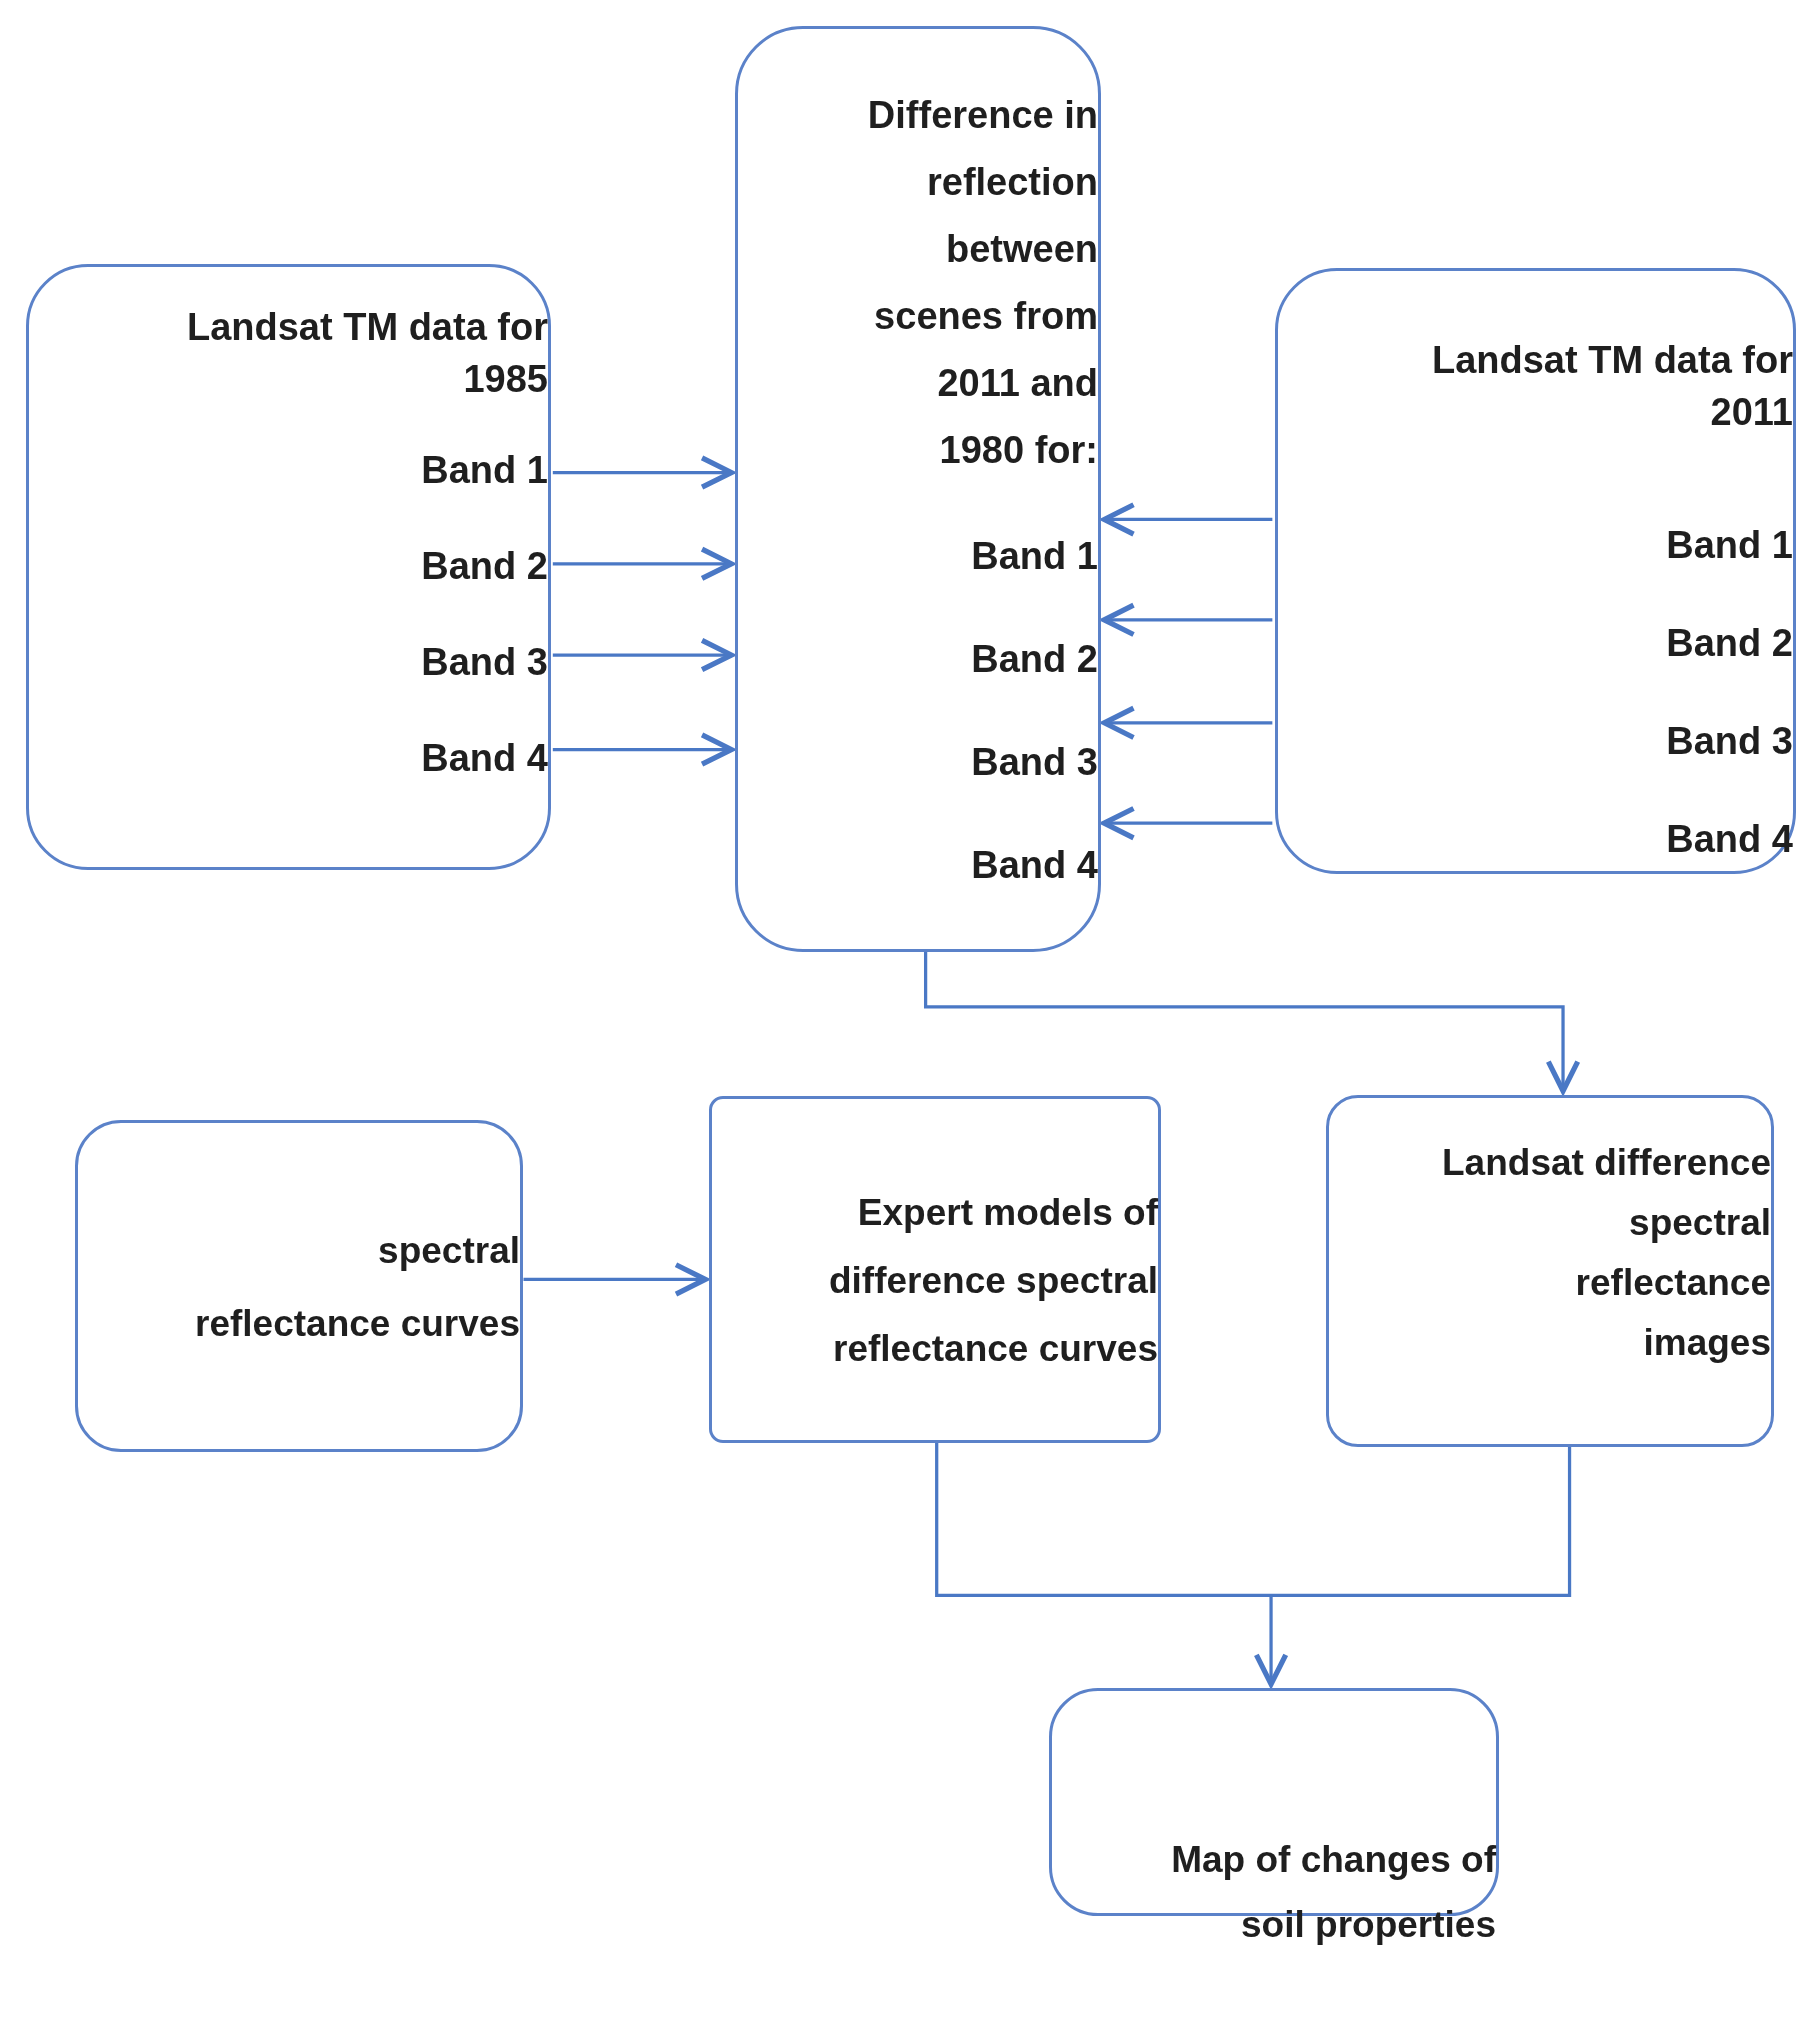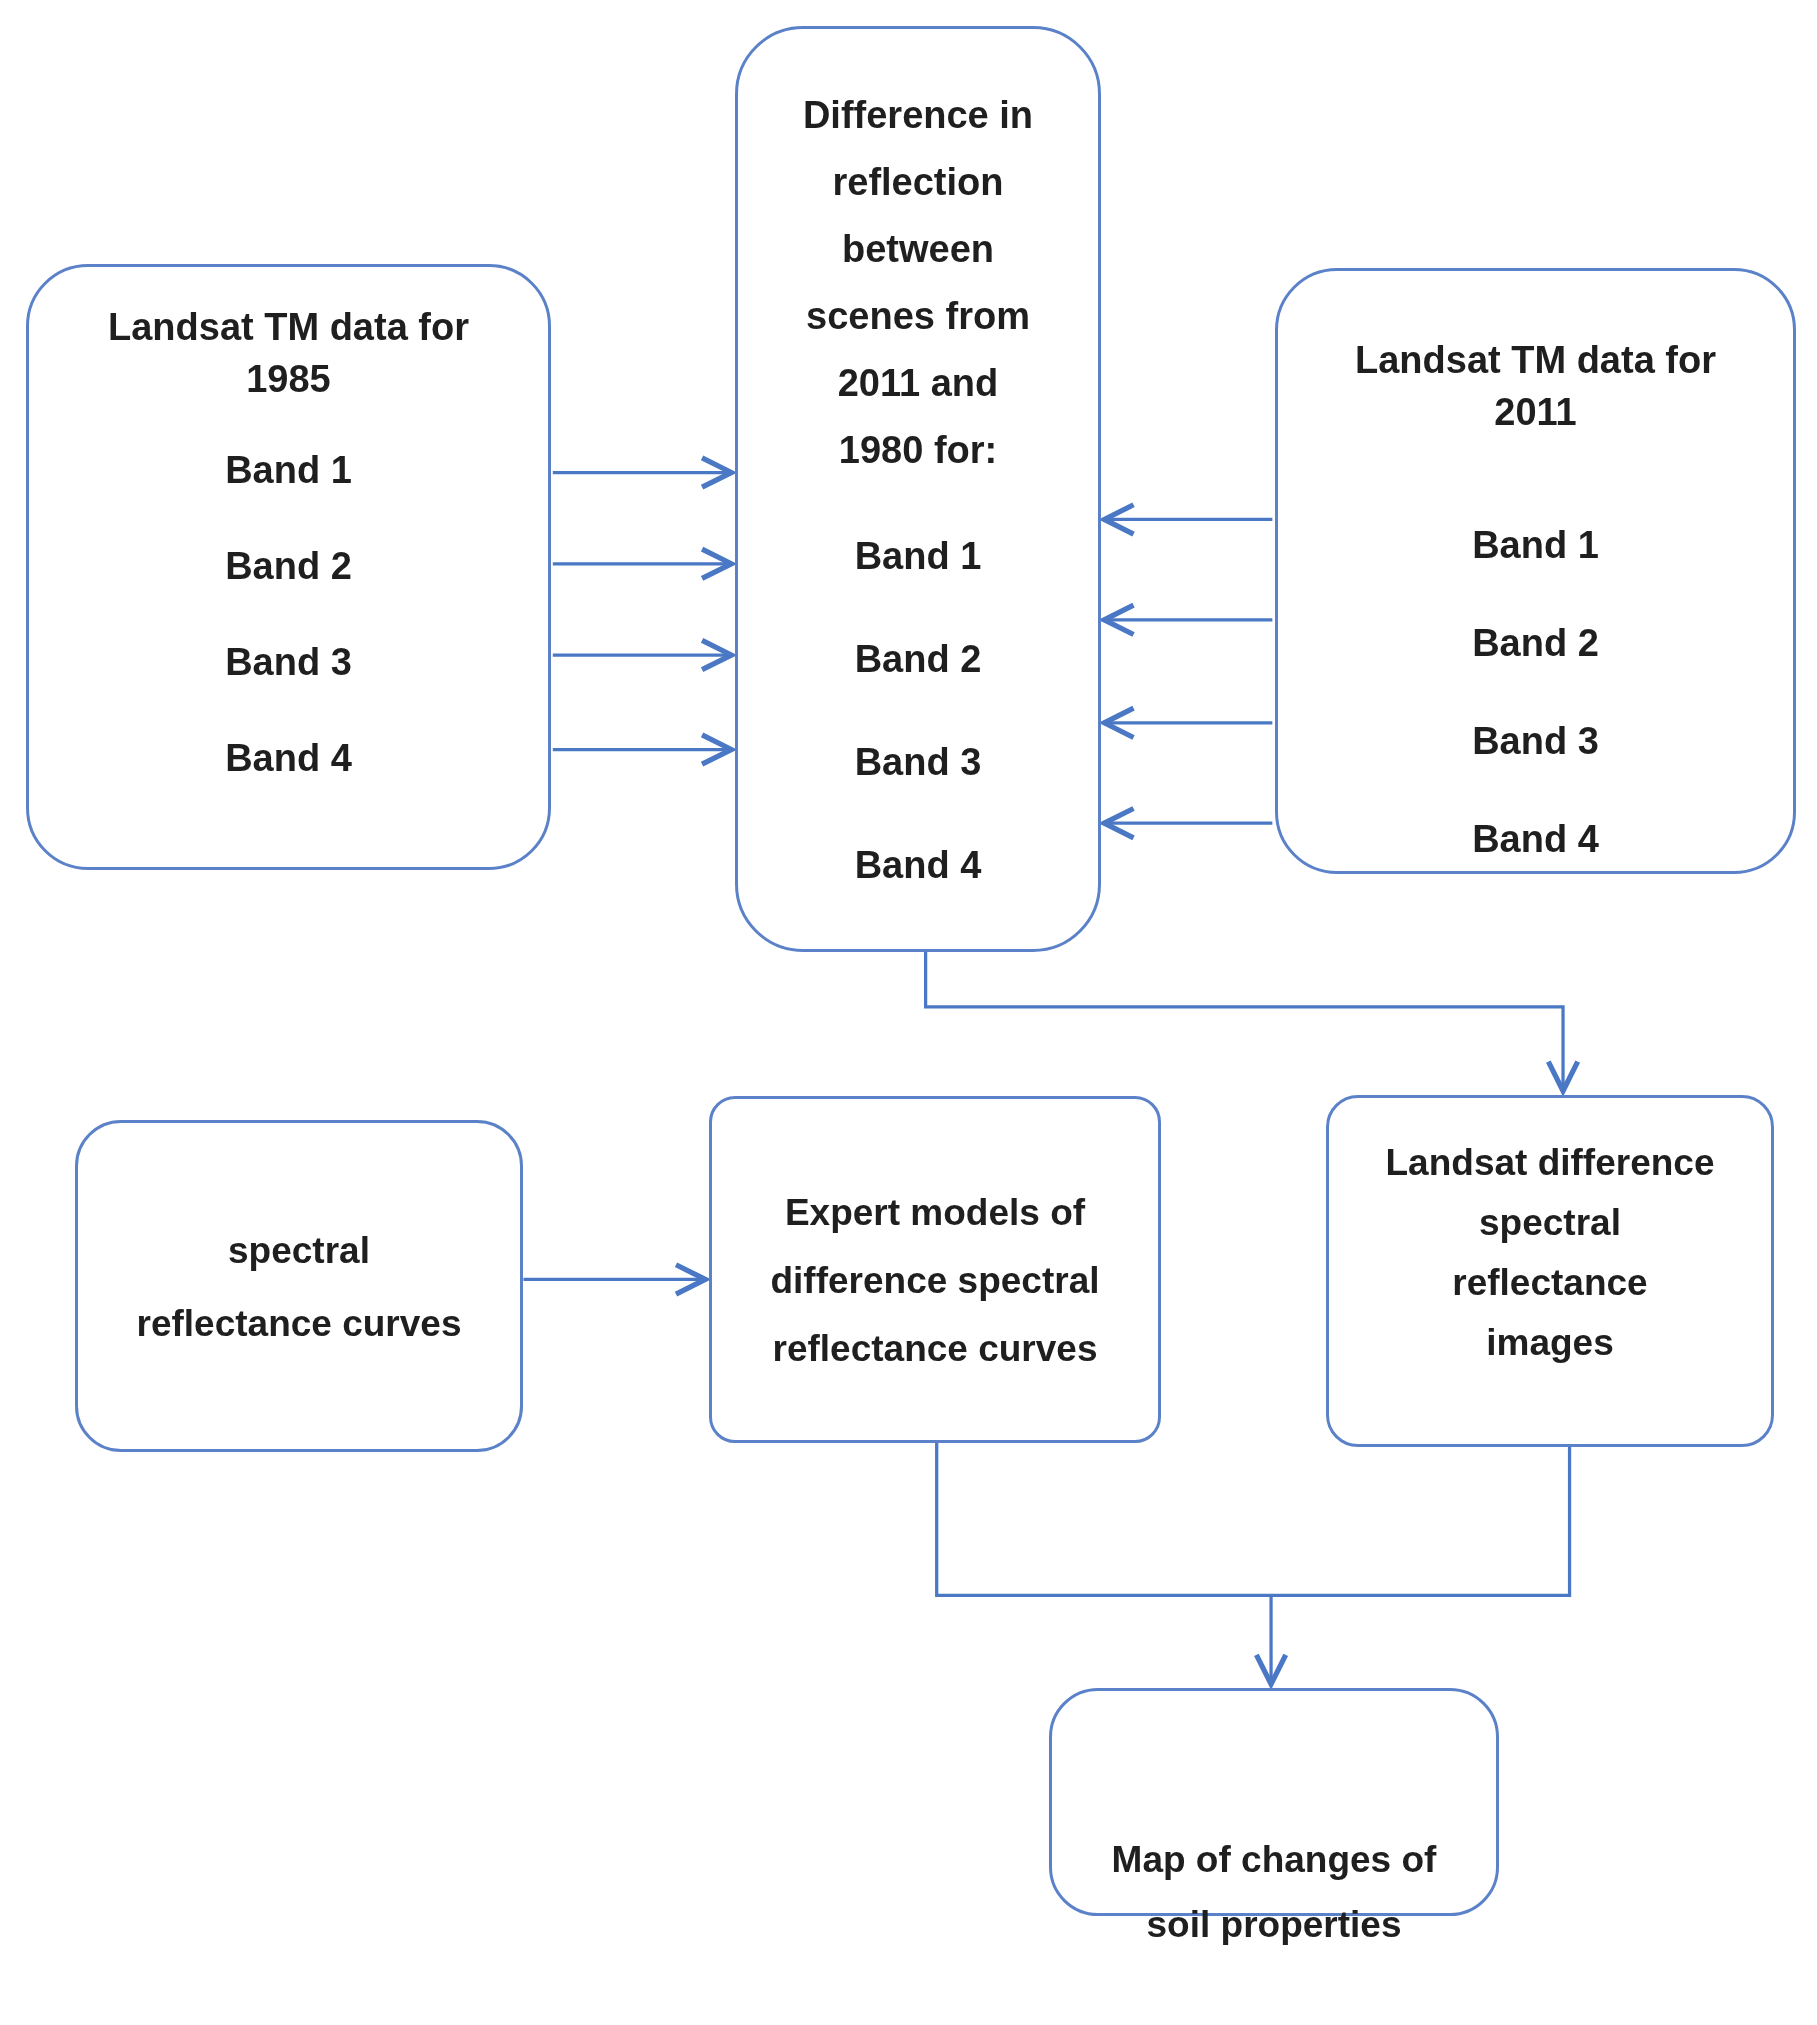--- a/index.html
+++ b/index.html
@@ -32,7 +32,7 @@
     border: 3.3px solid #5b82c9;
     border-radius: 59px;
     background: #ffffff;
-    text-align: center;
+    text-align: right;
     font-weight: 600;
     color: #1f1f1f;
   }

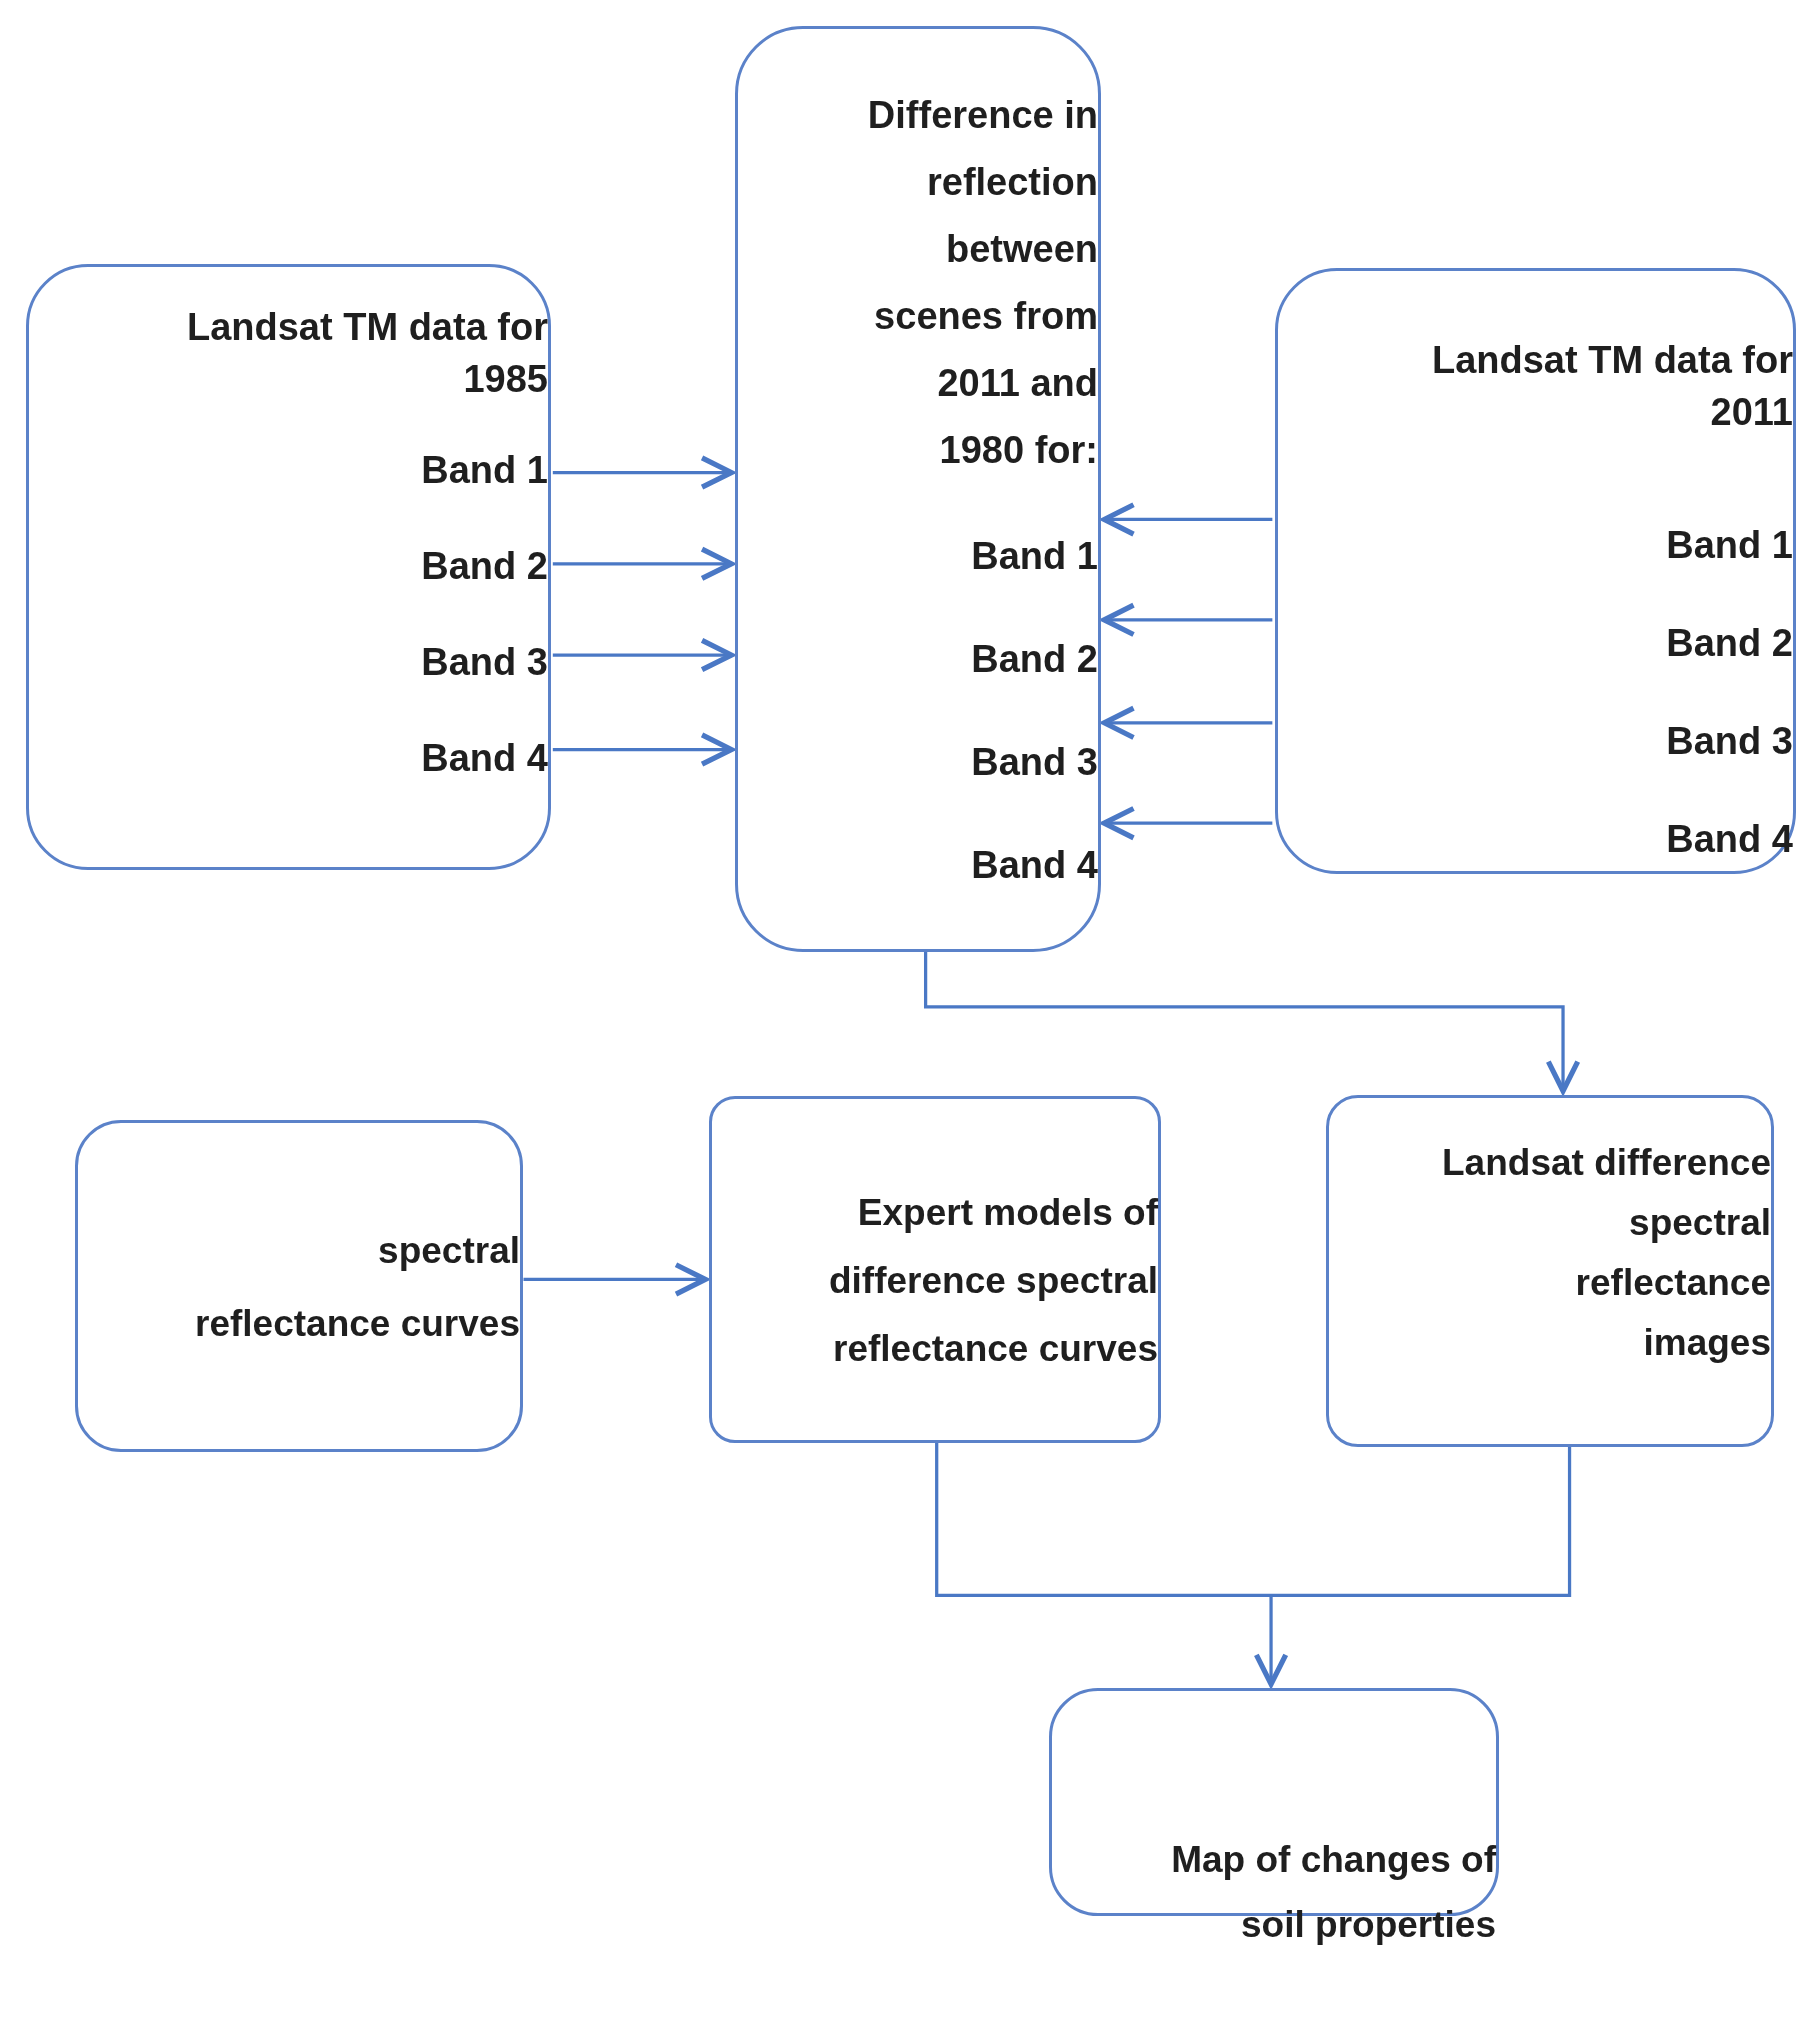--- a/index.html
+++ b/index.html
@@ -63,7 +63,7 @@
   #b-ref { left: 75px; top: 1120px; width: 448px; height: 332px; padding-top: 91px; font-size: 37px; border-radius: 46px; }
   #b-ref .line { line-height: 73px; }
 
-  #b-expert { left: 709px; top: 1096px; width: 452px; height: 347px; padding-top: 80px; font-size: 37px; border-radius: 26px; }
+  #b-expert { left: 709px; top: 1096px; width: 452px; height: 347px; padding-top: 80px; font-size: 37px; border-radius: 14px; }
   #b-expert .line { line-height: 68px; }
 
   #b-ldi { left: 1326px; top: 1095px; width: 448px; height: 352px; padding-top: 35px; font-size: 37px; border-radius: 32px; }

